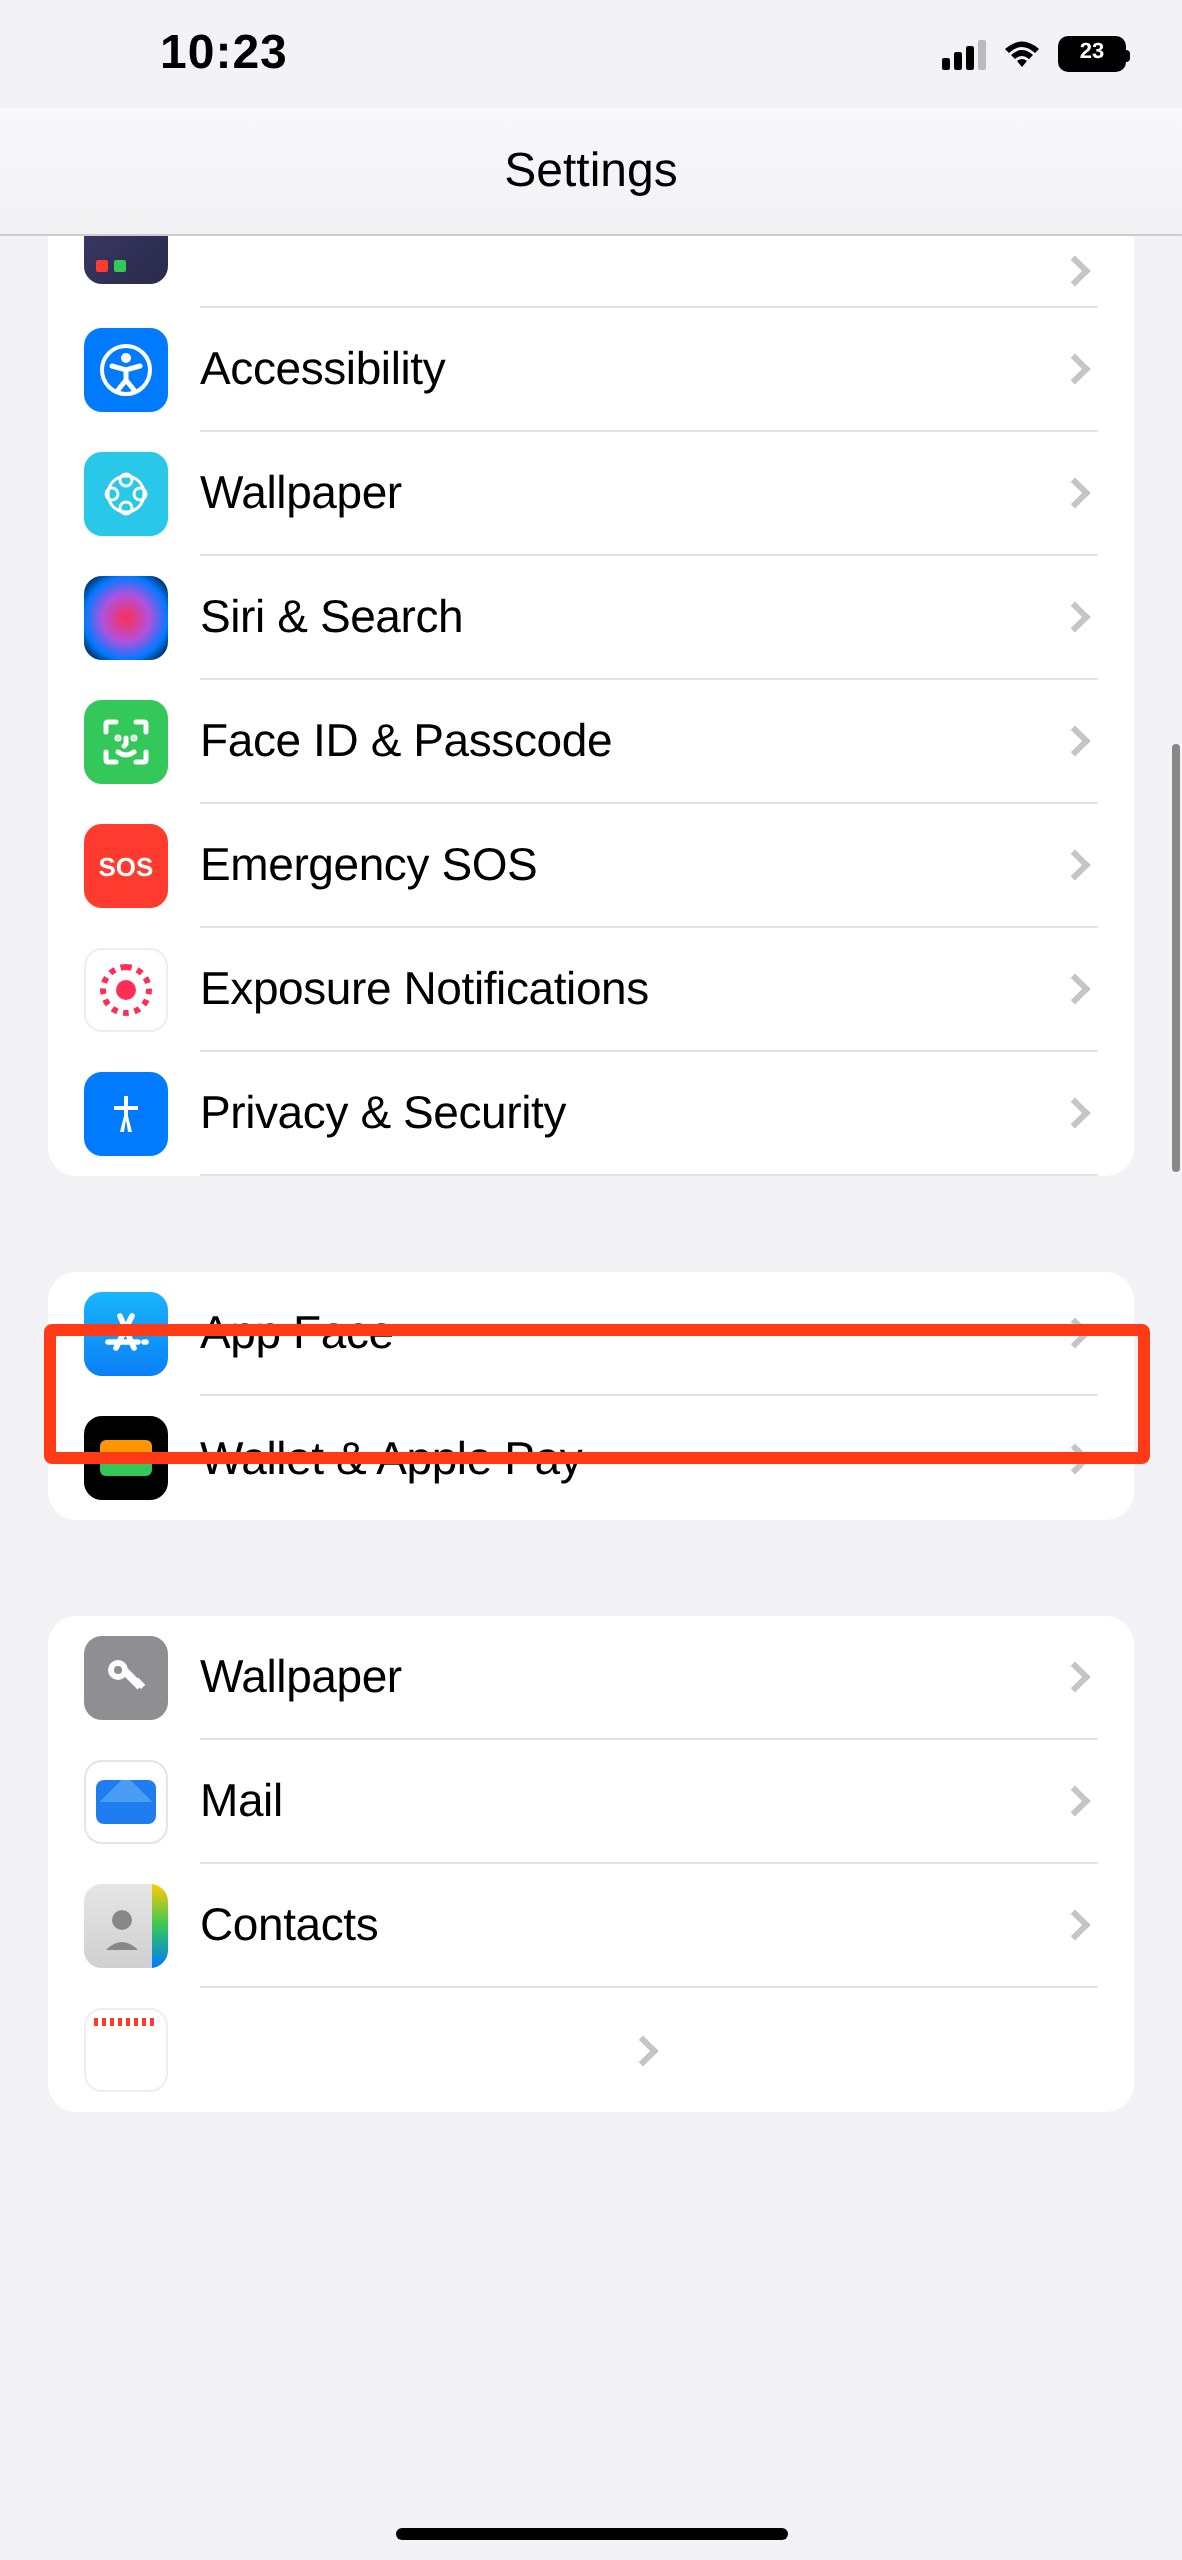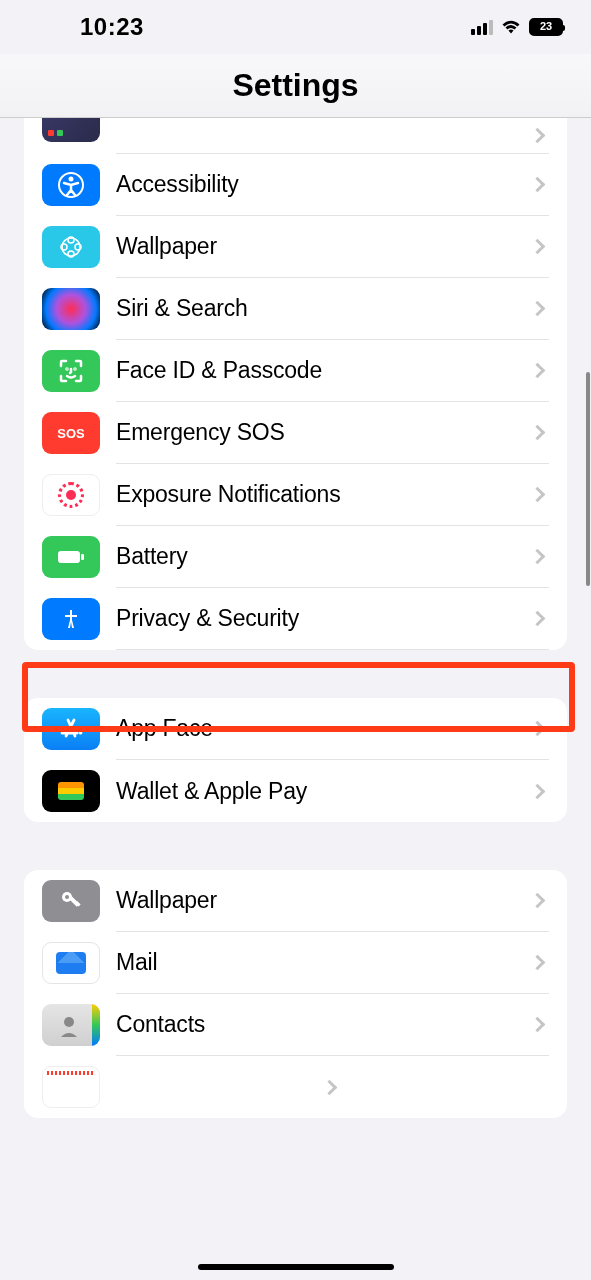--- a/index.html
+++ b/index.html
@@ -43,7 +43,7 @@
   border-bottom: 1px solid #ccc;
   background: linear-gradient(180deg, #f8f8fa 0%, #f2f2f4 100%);
 }
-.header-title { font-size: 32px; font-weight: 700; }
+.header-title { font-size: 24px; font-weight: 400; }
 .scroll {
   position: absolute; top: 118px; bottom: 0; left: 0; right: 0;
   overflow-y: hidden;

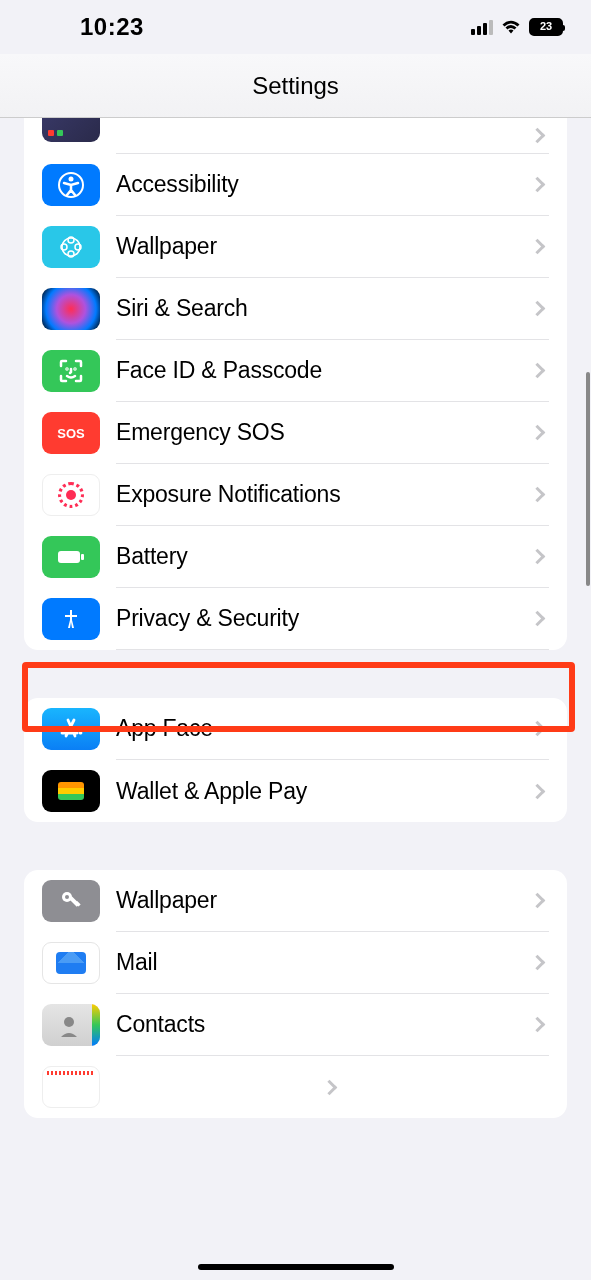--- a/index.html
+++ b/index.html
@@ -69,7 +69,7 @@
 }
 .row:last-child .row-content { border-bottom: none; justify-content: center; }
 .icon {
-  width: 58px; height: 42px; border-radius: 9px;
+  width: 42px; height: 42px; border-radius: 9px;
   display: flex; align-items: center; justify-content: center;
   flex-shrink: 0;
 }

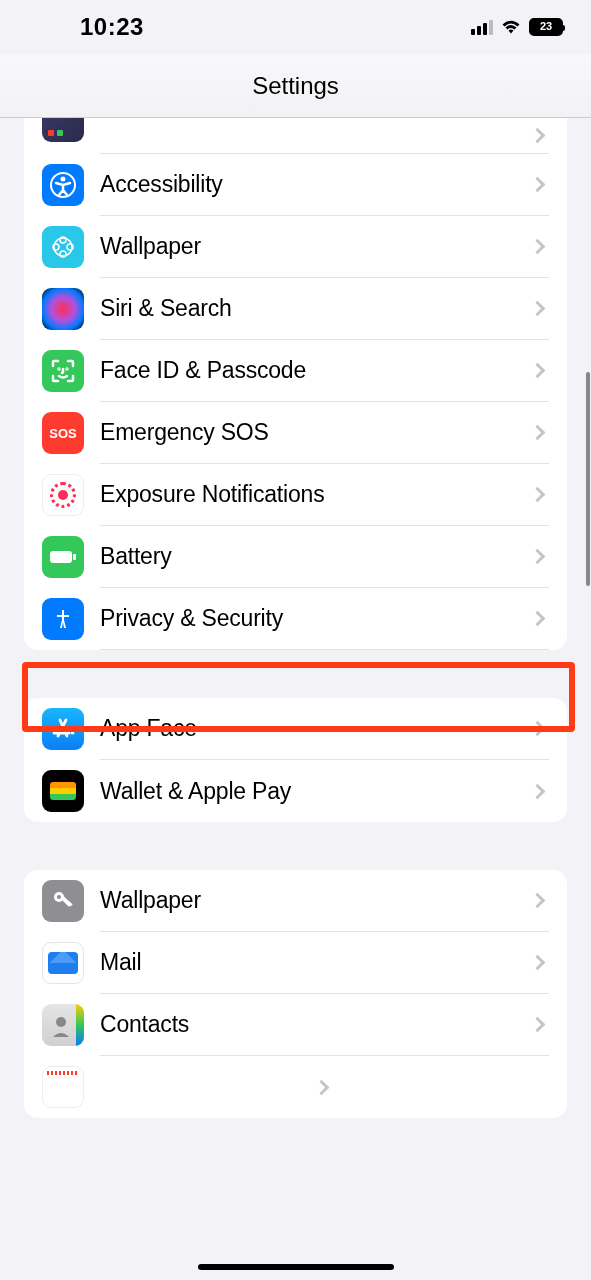--- a/index.html
+++ b/index.html
@@ -232,18 +232,6 @@
       </div>
     </div>
     <div class="row">
-      <div class="icon ic-batt">
-        <svg width="30" height="16" viewBox="0 0 30 16">
-            <rect x="2" y="2" width="22" height="12" rx="3" fill="#fff"></rect>
-            <rect x="25" y="5" width="3" height="6" rx="1" fill="#fff"></rect>
-          </svg>
-      </div>
-      <div class="row-content">
-        <span class="label">Battery</span>
-        <span class="chevron"></span>
-      </div>
-    </div>
-    <div class="row">
       <div class="icon ic-priv">
         <svg width="24" height="24" viewBox="0 0 24 24" fill="#fff">
             <path d="M12 2 L12 2 Q14 2 14 4 L14 6 L17 6 Q19 6 19 8 L19 20 Q19 22 17 22 L7 22 Q5 22 5 20 L5 8 Q5 6 7 6 L10 6 L10 4 Q10 2 12 2 Z M8 10 L8 12 L16 12 L16 10 Z M8 14 L8 16 L16 16 L16 14 Z" opacity="0"></path>

